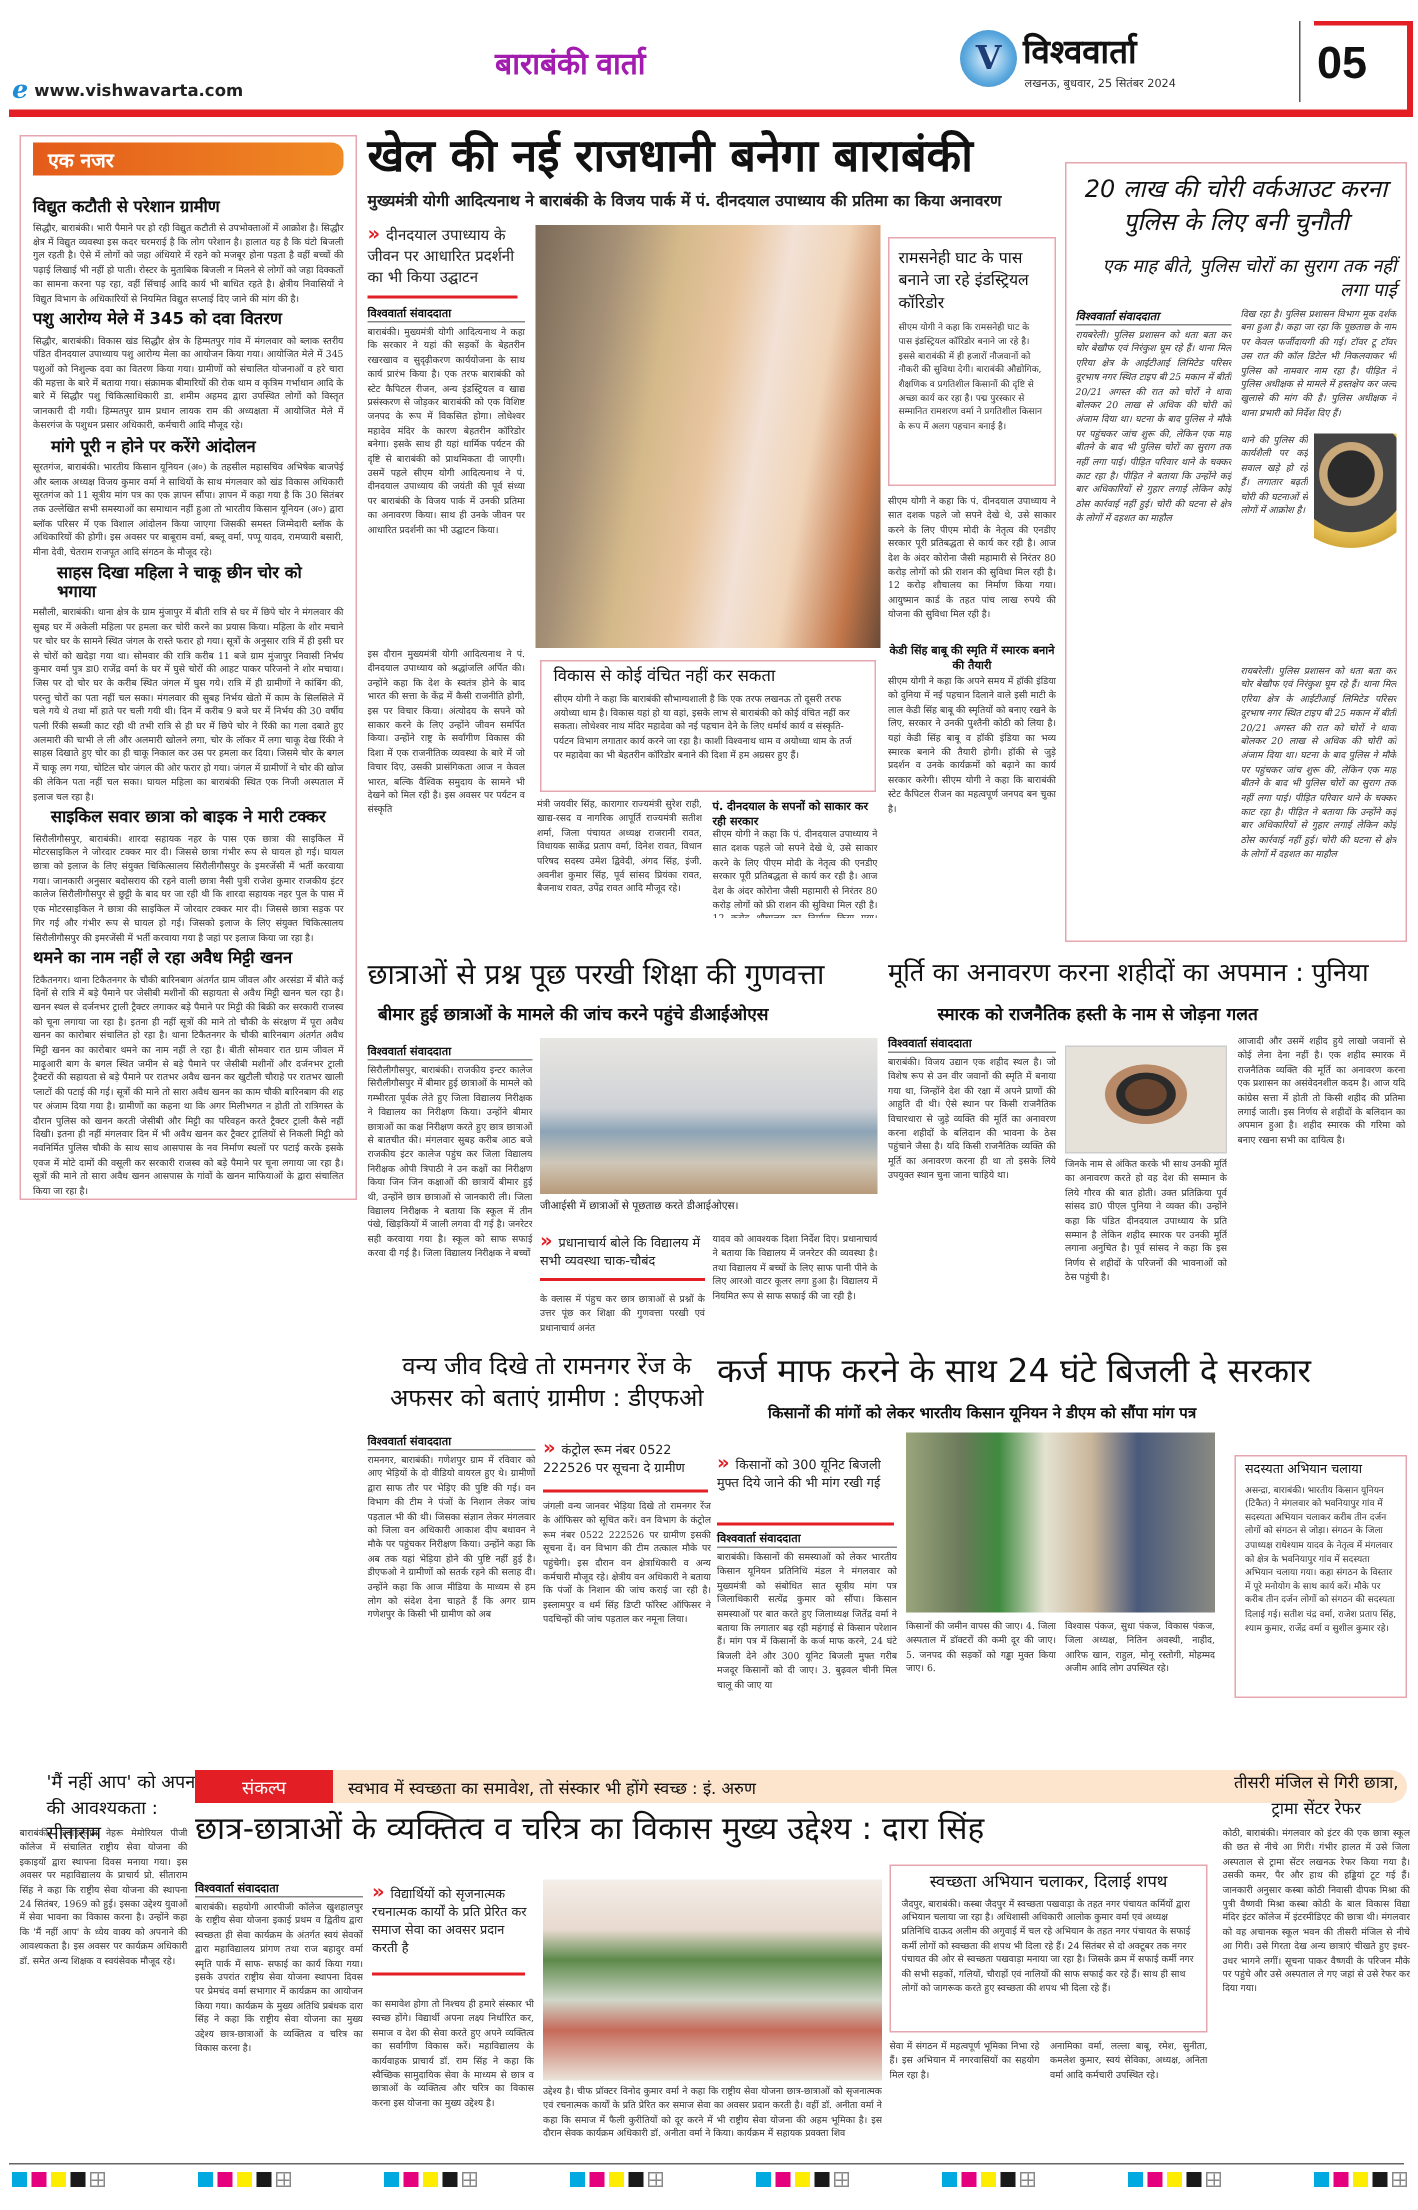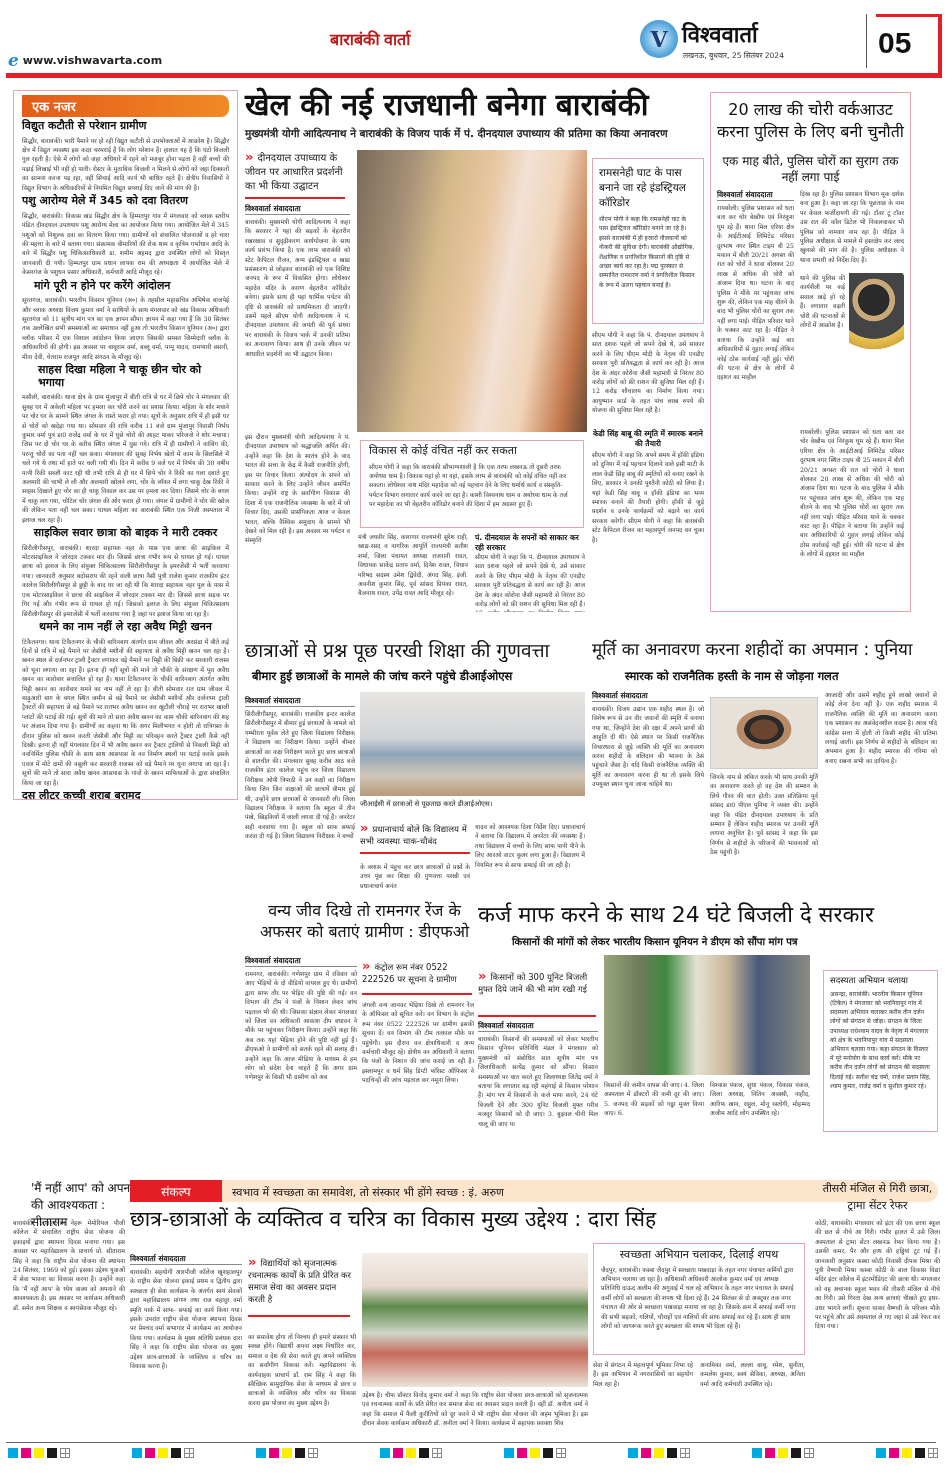--- a/index.html
+++ b/index.html
@@ -26,7 +26,7 @@
     <span style="font-size:17px;color:#1f8dd6;font-style:italic;font-weight:bold;font-family:'DejaVu Serif',serif;">e</span>
     <span style="font-size:11px;font-weight:bold;color:#222;">www.vishwavarta.com</span>
   </div>
-  <div class="abs" style="left:330px;top:28px;font-size:16px;font-weight:bold;color:#b91c1c;font-family:'Liberation Sans',sans-serif;">बाराबंकी वार्ता</div>
+  <div class="abs" style="left:330px;top:28px;font-size:20px;font-weight:bold;color:#a21caf;font-family:'Liberation Sans',sans-serif;">बाराबंकी वार्ता</div>
   <div class="abs" style="left:640px;top:20px;width:38px;height:38px;border-radius:50%;background:radial-gradient(circle,#e9f6ff,#5aa8de 60%,#2f7fb8);display:flex;align-items:center;justify-content:center;">
     <span style="font-size:22px;font-weight:bold;color:#1d3e77;font-family:'DejaVu Serif',serif;">V</span>
   </div>

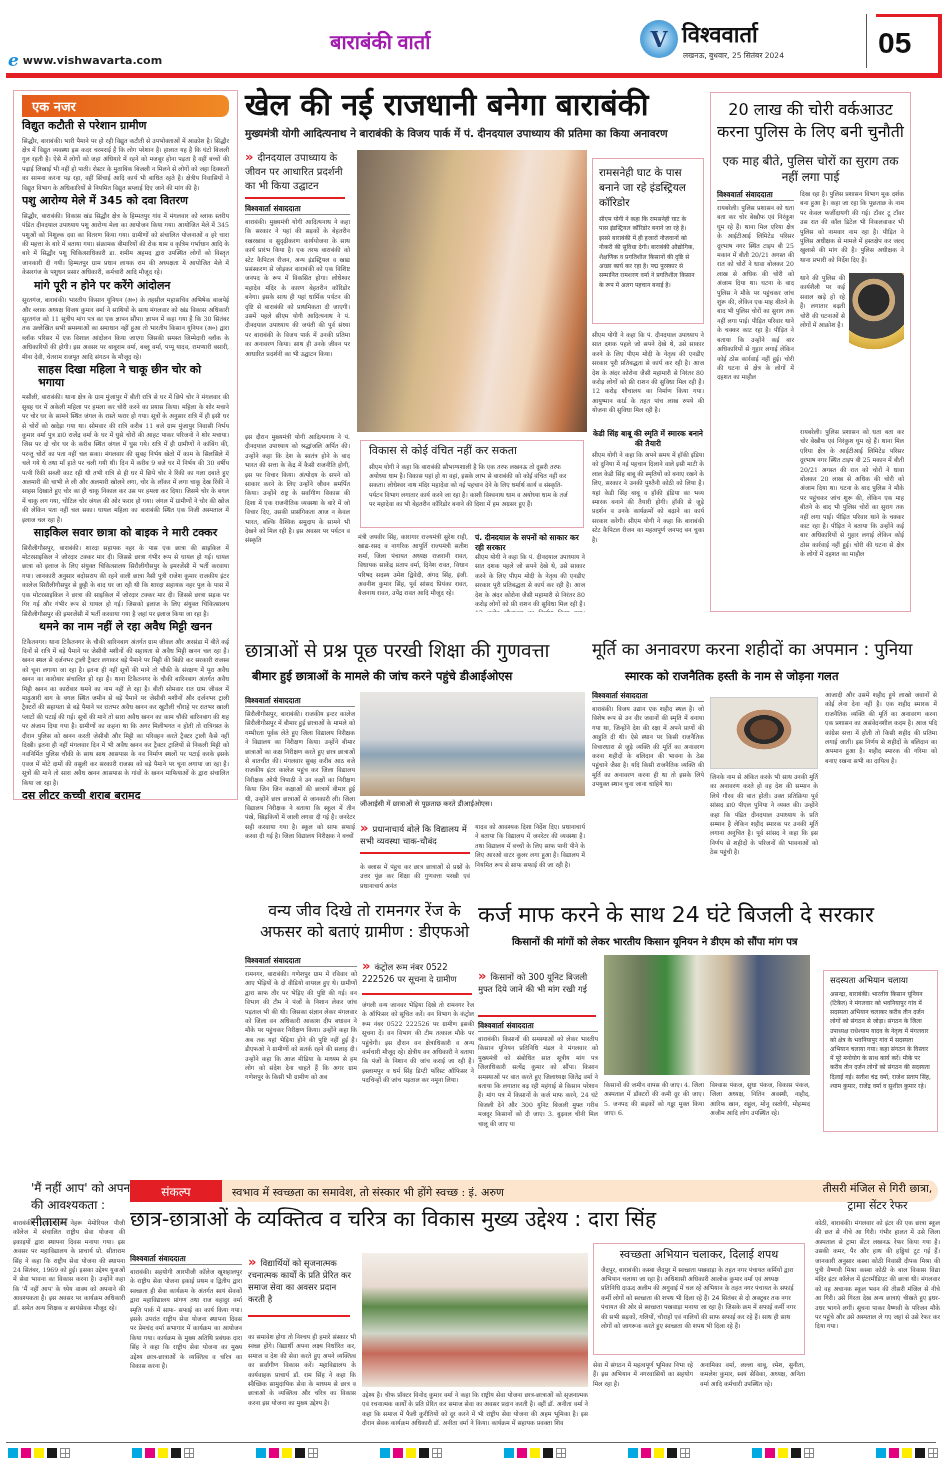--- a/index.html
+++ b/index.html
@@ -40,7 +40,7 @@
 </header>
 
 <section class="abs pinkbox" style="left:13px;top:90px;width:225px;height:710px;padding:4px 8px;overflow:hidden;">
-  <div style="background:linear-gradient(90deg,#e45b1a,#f08a24);color:#fff;font-weight:bold;font-size:13px;padding:2px 10px;border-radius:0 8px 8px 0;margin-bottom:3px;">
+  <div style="background:linear-gradient(90deg,#e45b1a,#f08a24);color:#fff;font-weight:bold;font-size:13px;padding:2px 10px;border-radius:0 8px 8px 0;margin-bottom:15px;">
     <span>एक नजर</span>
   </div>
   <div>

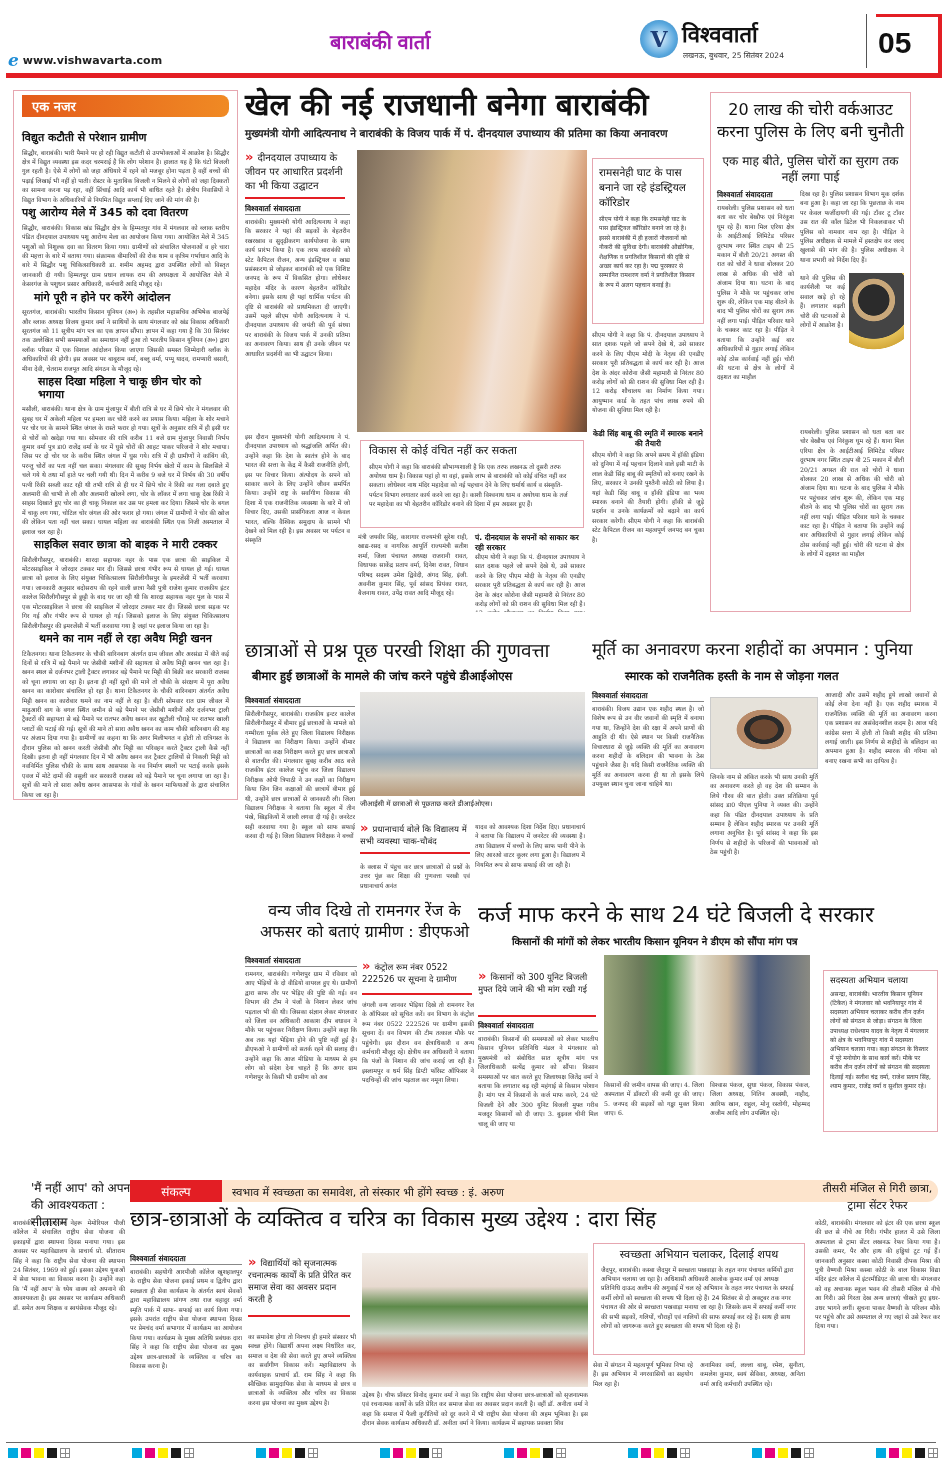--- a/index.html
+++ b/index.html
@@ -105,7 +105,7 @@
   <p class="body-text" style="margin-top:4px;font-family:'DejaVu Sans',sans-serif;height:62px;overflow:hidden;text-align:left;">सीएम योगी ने कहा कि बाराबंकी सौभाग्यशाली है कि एक तरफ लखनऊ तो दूसरी तरफ अयोध्या धाम है। विकास यहां हो या वहां, इसके लाभ से बाराबंकी को कोई वंचित नहीं कर सकता। लोधेश्वर नाथ मंदिर महादेवा को नई पहचान देने के लिए धर्मार्थ कार्य व संस्कृति-पर्यटन विभाग लगातार कार्य करने जा रहा है। काशी विश्वनाथ धाम व अयोध्या धाम के तर्ज पर महादेवा का भी बेहतरीन कॉरिडोर बनाने की दिशा में हम अग्रसर हुए हैं।</p>
 </aside>
 
-<article class="abs pinkbox" style="left:710px;top:92px;width:201px;height:520px;padding:6px;">
+<article class="abs pinkbox" style="left:710px;top:108px;width:228px;height:520px;padding:6px;font-style:italic;">
   <h2 class="hl" style="font-size:16px;line-height:22px;text-align:center;font-weight:normal;">20 लाख की चोरी वर्कआउट करना पुलिस के लिए बनी चुनौती</h2>
   <h3 class="hl" style="font-size:12px;line-height:16px;text-align:center;margin-top:10px;font-weight:normal;">एक माह बीते, पुलिस चोरों का सुराग तक नहीं लगा पाई</h3>
   <div style="display:flex;gap:6px;margin-top:4px;">

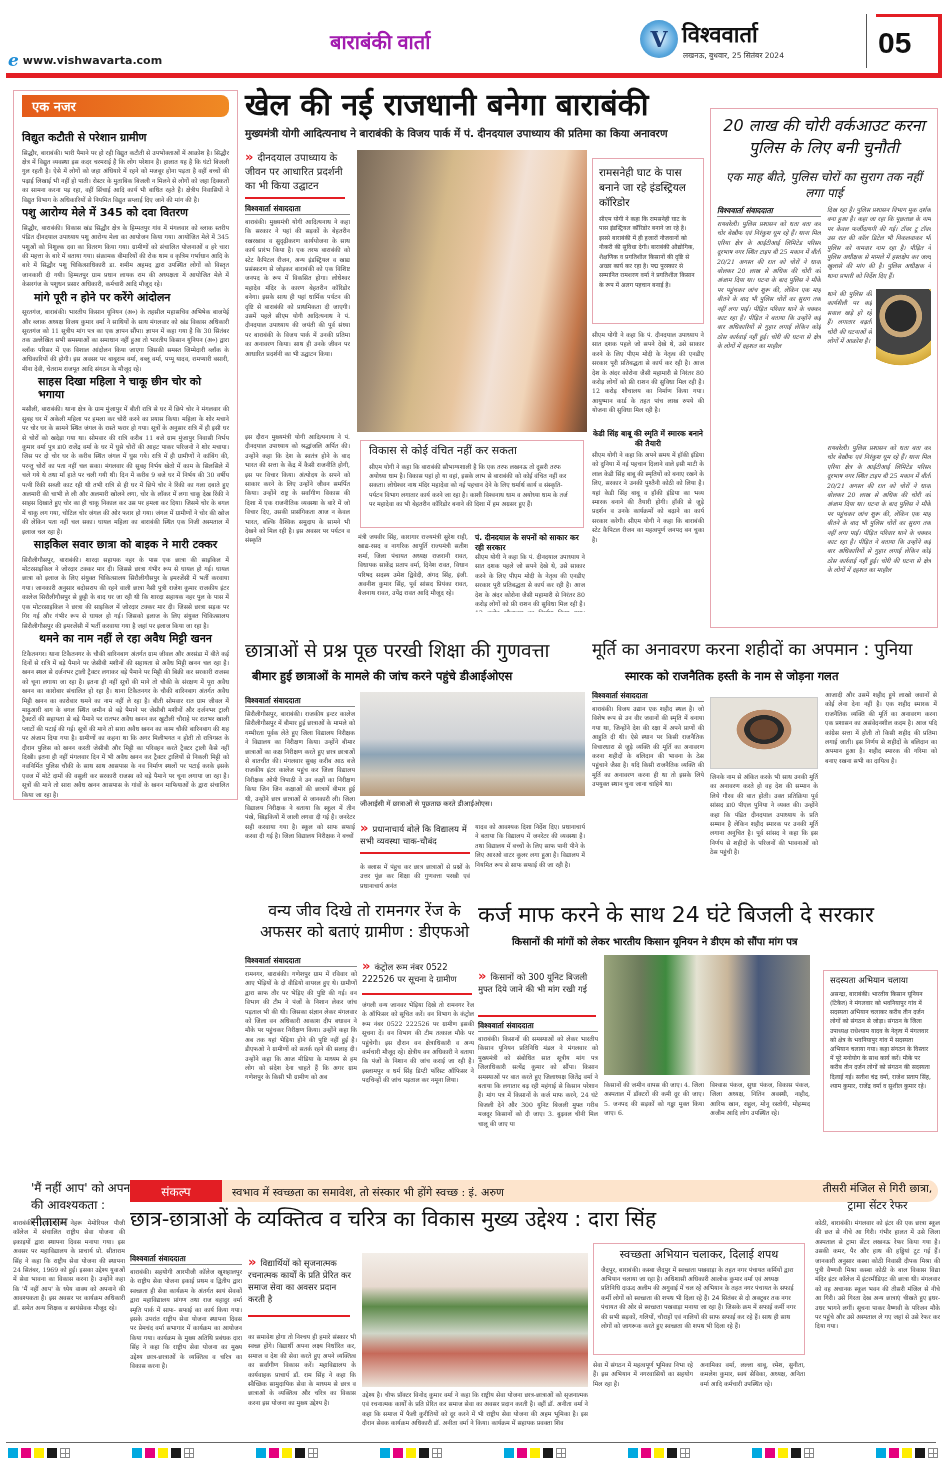--- a/index.html
+++ b/index.html
@@ -107,7 +107,7 @@
 
 <article class="abs pinkbox" style="left:710px;top:108px;width:228px;height:520px;padding:6px;font-style:italic;">
   <h2 class="hl" style="font-size:16px;line-height:22px;text-align:center;font-weight:normal;">20 लाख की चोरी वर्कआउट करना पुलिस के लिए बनी चुनौती</h2>
-  <h3 class="hl" style="font-size:12px;line-height:16px;text-align:center;margin-top:10px;font-weight:normal;">एक माह बीते, पुलिस चोरों का सुराग तक नहीं लगा पाई</h3>
+  <h3 class="hl" style="font-size:12px;line-height:16px;text-align:right;margin-top:10px;font-weight:normal;">एक माह बीते, पुलिस चोरों का सुराग तक नहीं लगा पाई</h3>
   <div style="display:flex;gap:6px;margin-top:4px;">
     <div style="width:104px;">
       <div class="byline">विश्ववार्ता संवाददाता</div>

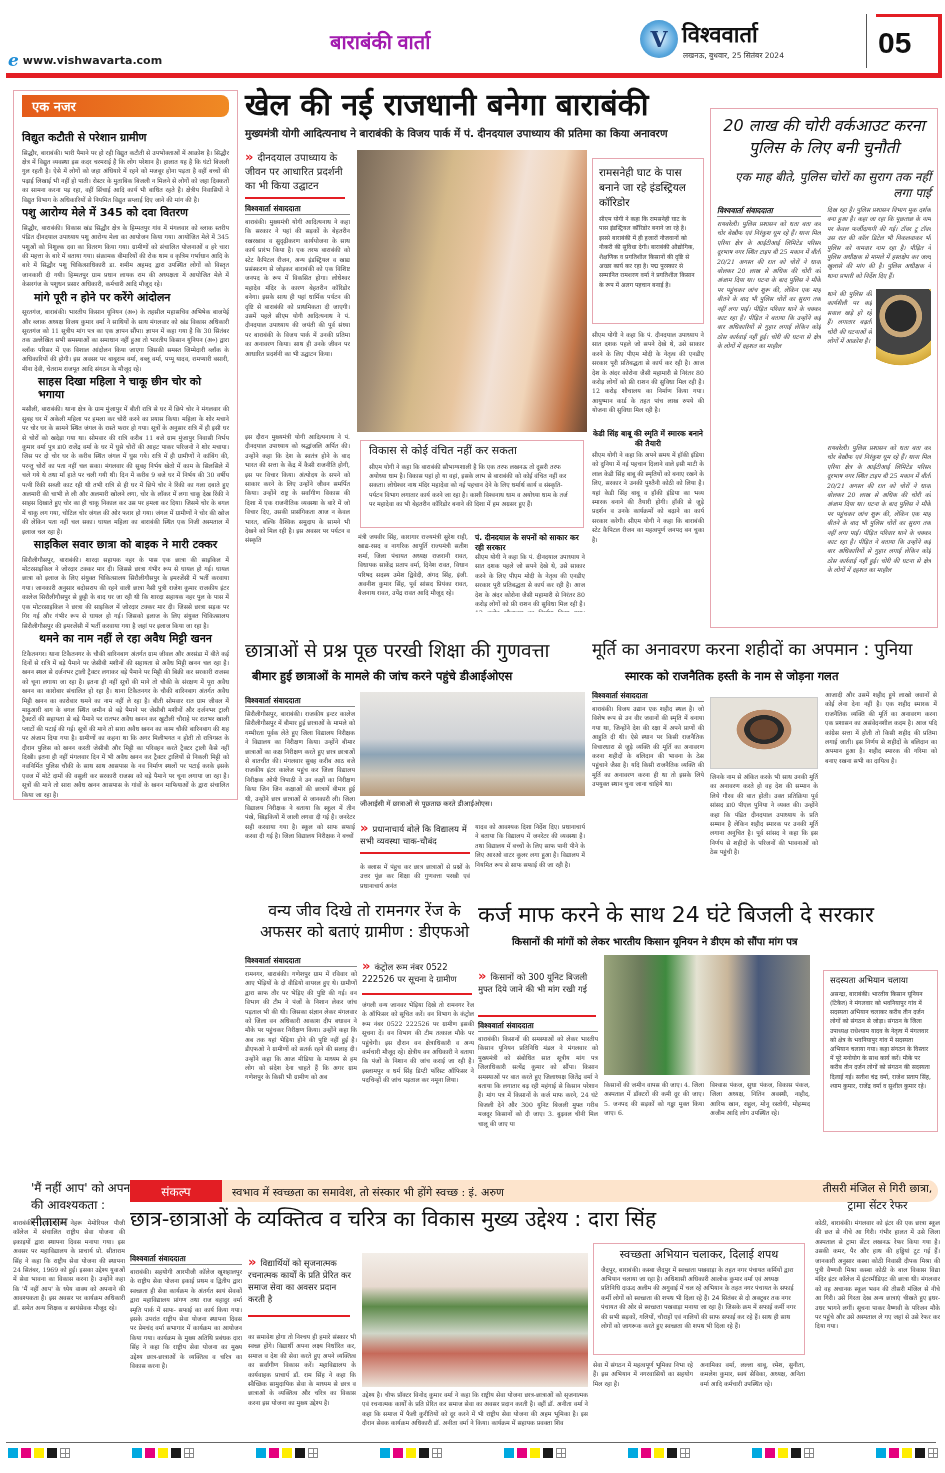--- a/index.html
+++ b/index.html
@@ -64,7 +64,7 @@
     <p class="body-text">सिरौलीगौसपुर, बाराबंकी। शारदा सहायक नहर के पास एक छात्रा की साइकिल में मोटरसाइकिल ने जोरदार टक्कर मार दी। जिससे छात्रा गंभीर रूप से घायल हो गई। घायल छात्रा को इलाज के लिए संयुक्त चिकित्सालय सिरौलीगौसपुर के इमरजेंसी में भर्ती करवाया गया। जानकारी अनुसार बदोसराय की रहने वाली छात्रा नैसी पुत्री राजेश कुमार राजकीय इंटर कालेज सिरौलीगौसपुर से छुट्टी के बाद घर जा रही थी कि शारदा सहायक नहर पुल के पास में एक मोटरसाइकिल ने छात्रा की साइकिल में जोरदार टक्कर मार दी। जिससे छात्रा सड़क पर गिर गई और गंभीर रूप से घायल हो गई। जिसको इलाज के लिए संयुक्त चिकित्सालय सिरौलीगौसपुर की इमरजेंसी में भर्ती करवाया गया है जहां पर इलाज किया जा रहा है।</p>
   </div>
   <div>
-    <div class="hl" style="font-size:11px;margin:3px 0;text-align:center;">थमने का नाम नहीं ले रहा अवैध मिट्टी खनन</div>
+    <div class="hl" style="font-size:11px;margin:3px 0;">थमने का नाम नहीं ले रहा अवैध मिट्टी खनन</div>
     <p class="body-text">टिकैतनगर। थाना टिकैतनगर के चौकी बारिनबाग अंतर्गत ग्राम जीवल और अरसंडा में बीते कई दिनों से रात्रि में बड़े पैमाने पर जेसीबी मशीनों की सहायता से अवैध मिट्टी खनन चल रहा है। खनन स्थल से दर्जनभर ट्राली ट्रैक्टर लगाकर बड़े पैमाने पर मिट्टी की बिक्री कर सरकारी राजस्व को चूना लगाया जा रहा है। इतना ही नहीं सूत्रों की माने तो चौकी के संरक्षण में पूरा अवैध खनन का कारोबार संचालित हो रहा है। थाना टिकैतनगर के चौकी बारिनबाग अंतर्गत अवैध मिट्टी खनन का कारोबार थमने का नाम नहीं ले रहा है। बीती सोमवार रात ग्राम जीवल में माढ़ुआरी बाग के बगल स्थित जमीन से बड़े पैमाने पर जेसीबी मशीनों और दर्जनभर ट्राली ट्रैक्टरों की सहायता से बड़े पैमाने पर रातभर अवैध खनन कर खुटौली चौराहे पर रातभर खाली प्लाटों की पटाई की गई। सूत्रों की माने तो सारा अवैध खनन का काम चौकी बारिनबाग की शह पर अंजाम दिया गया है। ग्रामीणों का कहना था कि अगर मिलीभगत न होती तो रात्रिगस्त के दौरान पुलिस को खनन करती जेसीबी और मिट्टी का परिवहन करते ट्रैक्टर ट्राली कैसे नहीं दिखी। इतना ही नहीं मंगलवार दिन में भी अवैध खनन कर ट्रैक्टर ट्रालियों से निकली मिट्टी को नवनिर्मित पुलिस चौकी के साथ साथ आसपास के नव निर्माण स्थलों पर पटाई करके इसके एवज में मोटे दामों की वसूली कर सरकारी राजस्व को बड़े पैमाने पर चूना लगाया जा रहा है। सूत्रों की माने तो सारा अवैध खनन आसपास के गांवों के खनन माफियाओं के द्वारा संचालित किया जा रहा है।</p>
   </div>
   <div>

